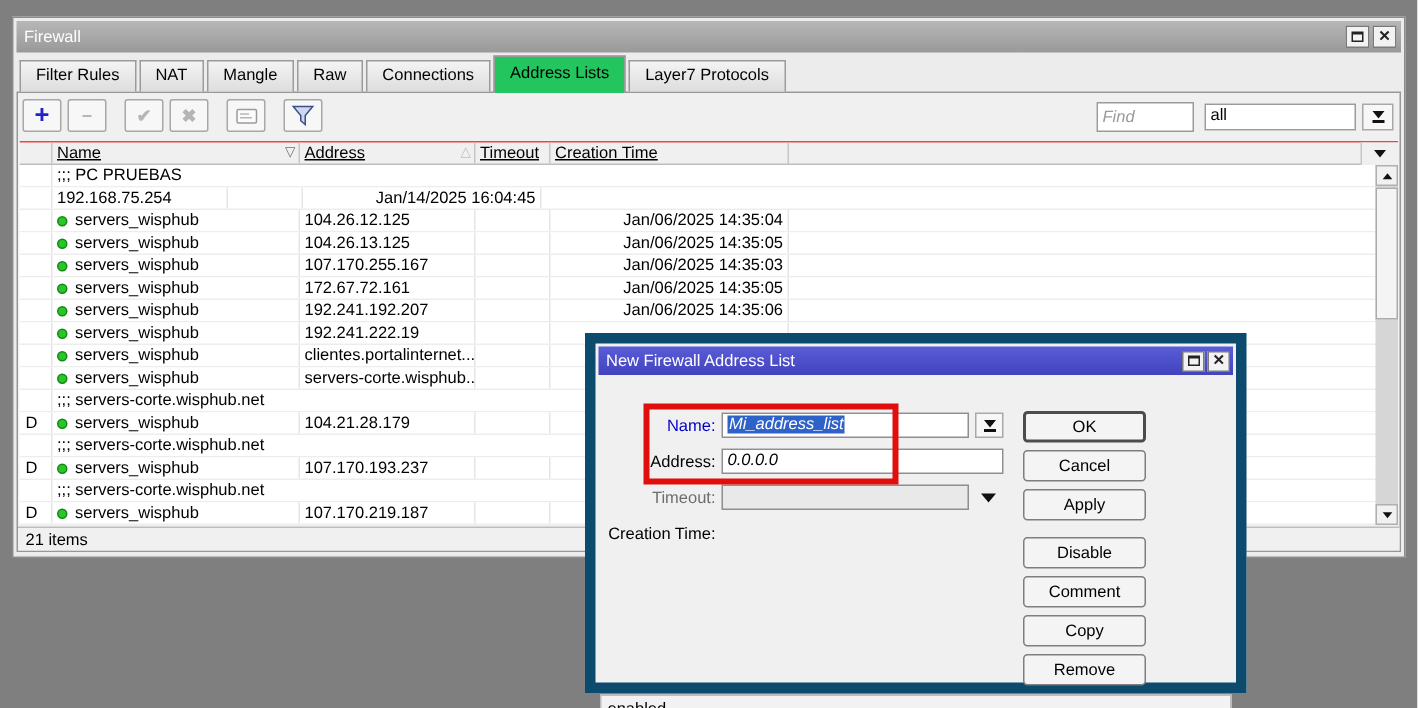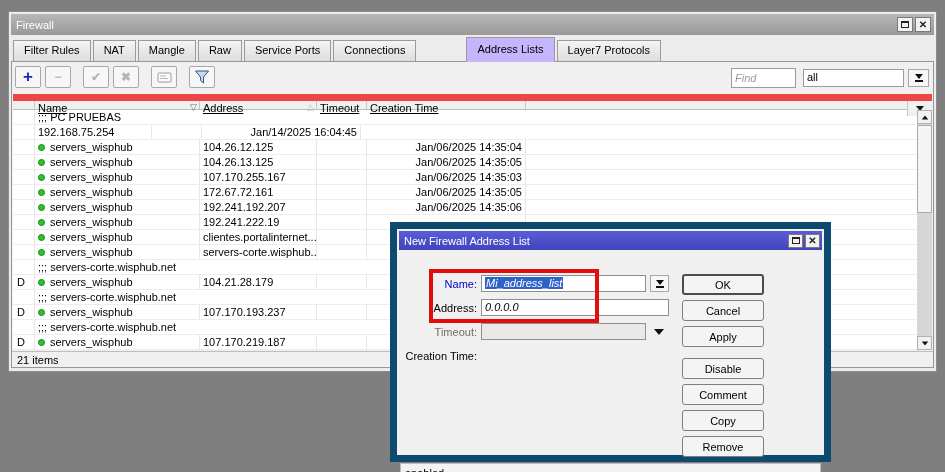--- a/index.html
+++ b/index.html
@@ -129,7 +129,6 @@
       <div class="tab">NAT</div>
       <div class="tab">Mangle</div>
       <div class="tab">Raw</div>
-      <div class="tab">Service Ports</div>
       <div class="tab">Connections</div>
       <div class="tab active">Address Lists</div>
       <div class="tab">Layer7 Protocols</div>

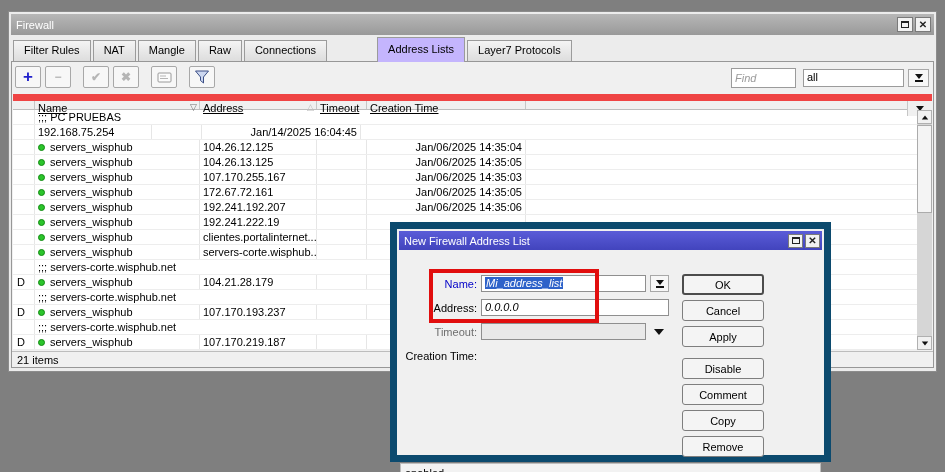--- a/index.html
+++ b/index.html
@@ -23,7 +23,7 @@
   .tabs { display:flex; align-items:flex-end; height:26px; padding-left:2px; position:relative; z-index:2; }
   .tab { height:21px; padding:3px 10px 0 10px; background:linear-gradient(#f4f4f4,#dddddd);
          border:1px solid #9b9b9b; border-bottom:none; margin-right:2px; white-space:nowrap; cursor:default; }
-  .tab.active { height:25px; padding-top:5px; background:#c4b5fd; margin-bottom:-1px;margin-left:48px; }
+  .tab.active { height:25px; padding-top:5px; background:#22c55e; margin-bottom:-1px; }
 
   
   .panel { position:relative; border:1px solid #979797; background:#f0f0f0; height:307px; margin-top:0; }

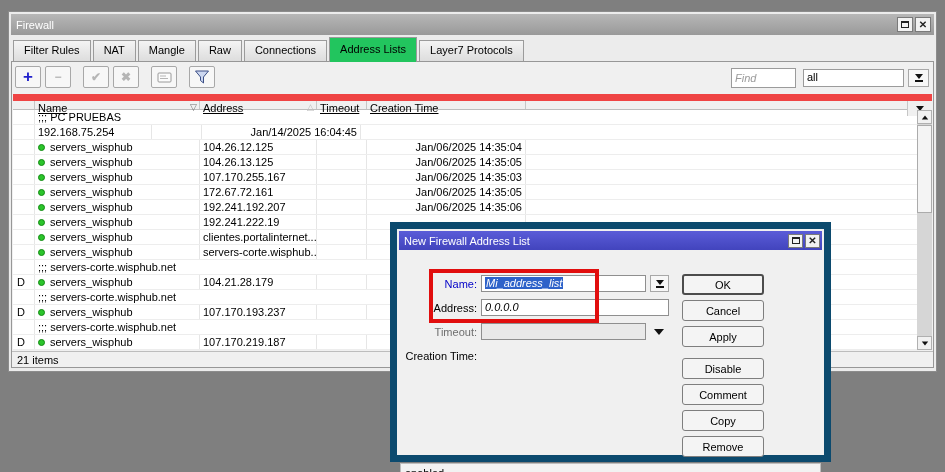--- a/index.html
+++ b/index.html
@@ -47,7 +47,7 @@
 
   
   .tablewrap { position:absolute; top:32px; left:1px; right:1px; bottom:17px; background:#fff; overflow:hidden; }
-  .thead { display:flex; height:16px; background:#f0f0f0; border-top:7px solid #ef4444; border-bottom:1px solid #bdbdbd; position:relative; z-index:2;text-decoration:underline; }
+  .thead { display:flex; height:16px; background:#f0f0f0; border-top:1px solid #ef4444; border-bottom:1px solid #bdbdbd; position:relative; z-index:2;text-decoration:underline; }
   .thead .hc { border-right:1px solid #c6c6c6; padding:1px 3px 0 3px; position:relative; white-space:nowrap; }
   .sort { position:absolute; right:2px; top:1px; font-size:9px; }
   .sort.desc { color:#6f6f6f; }

